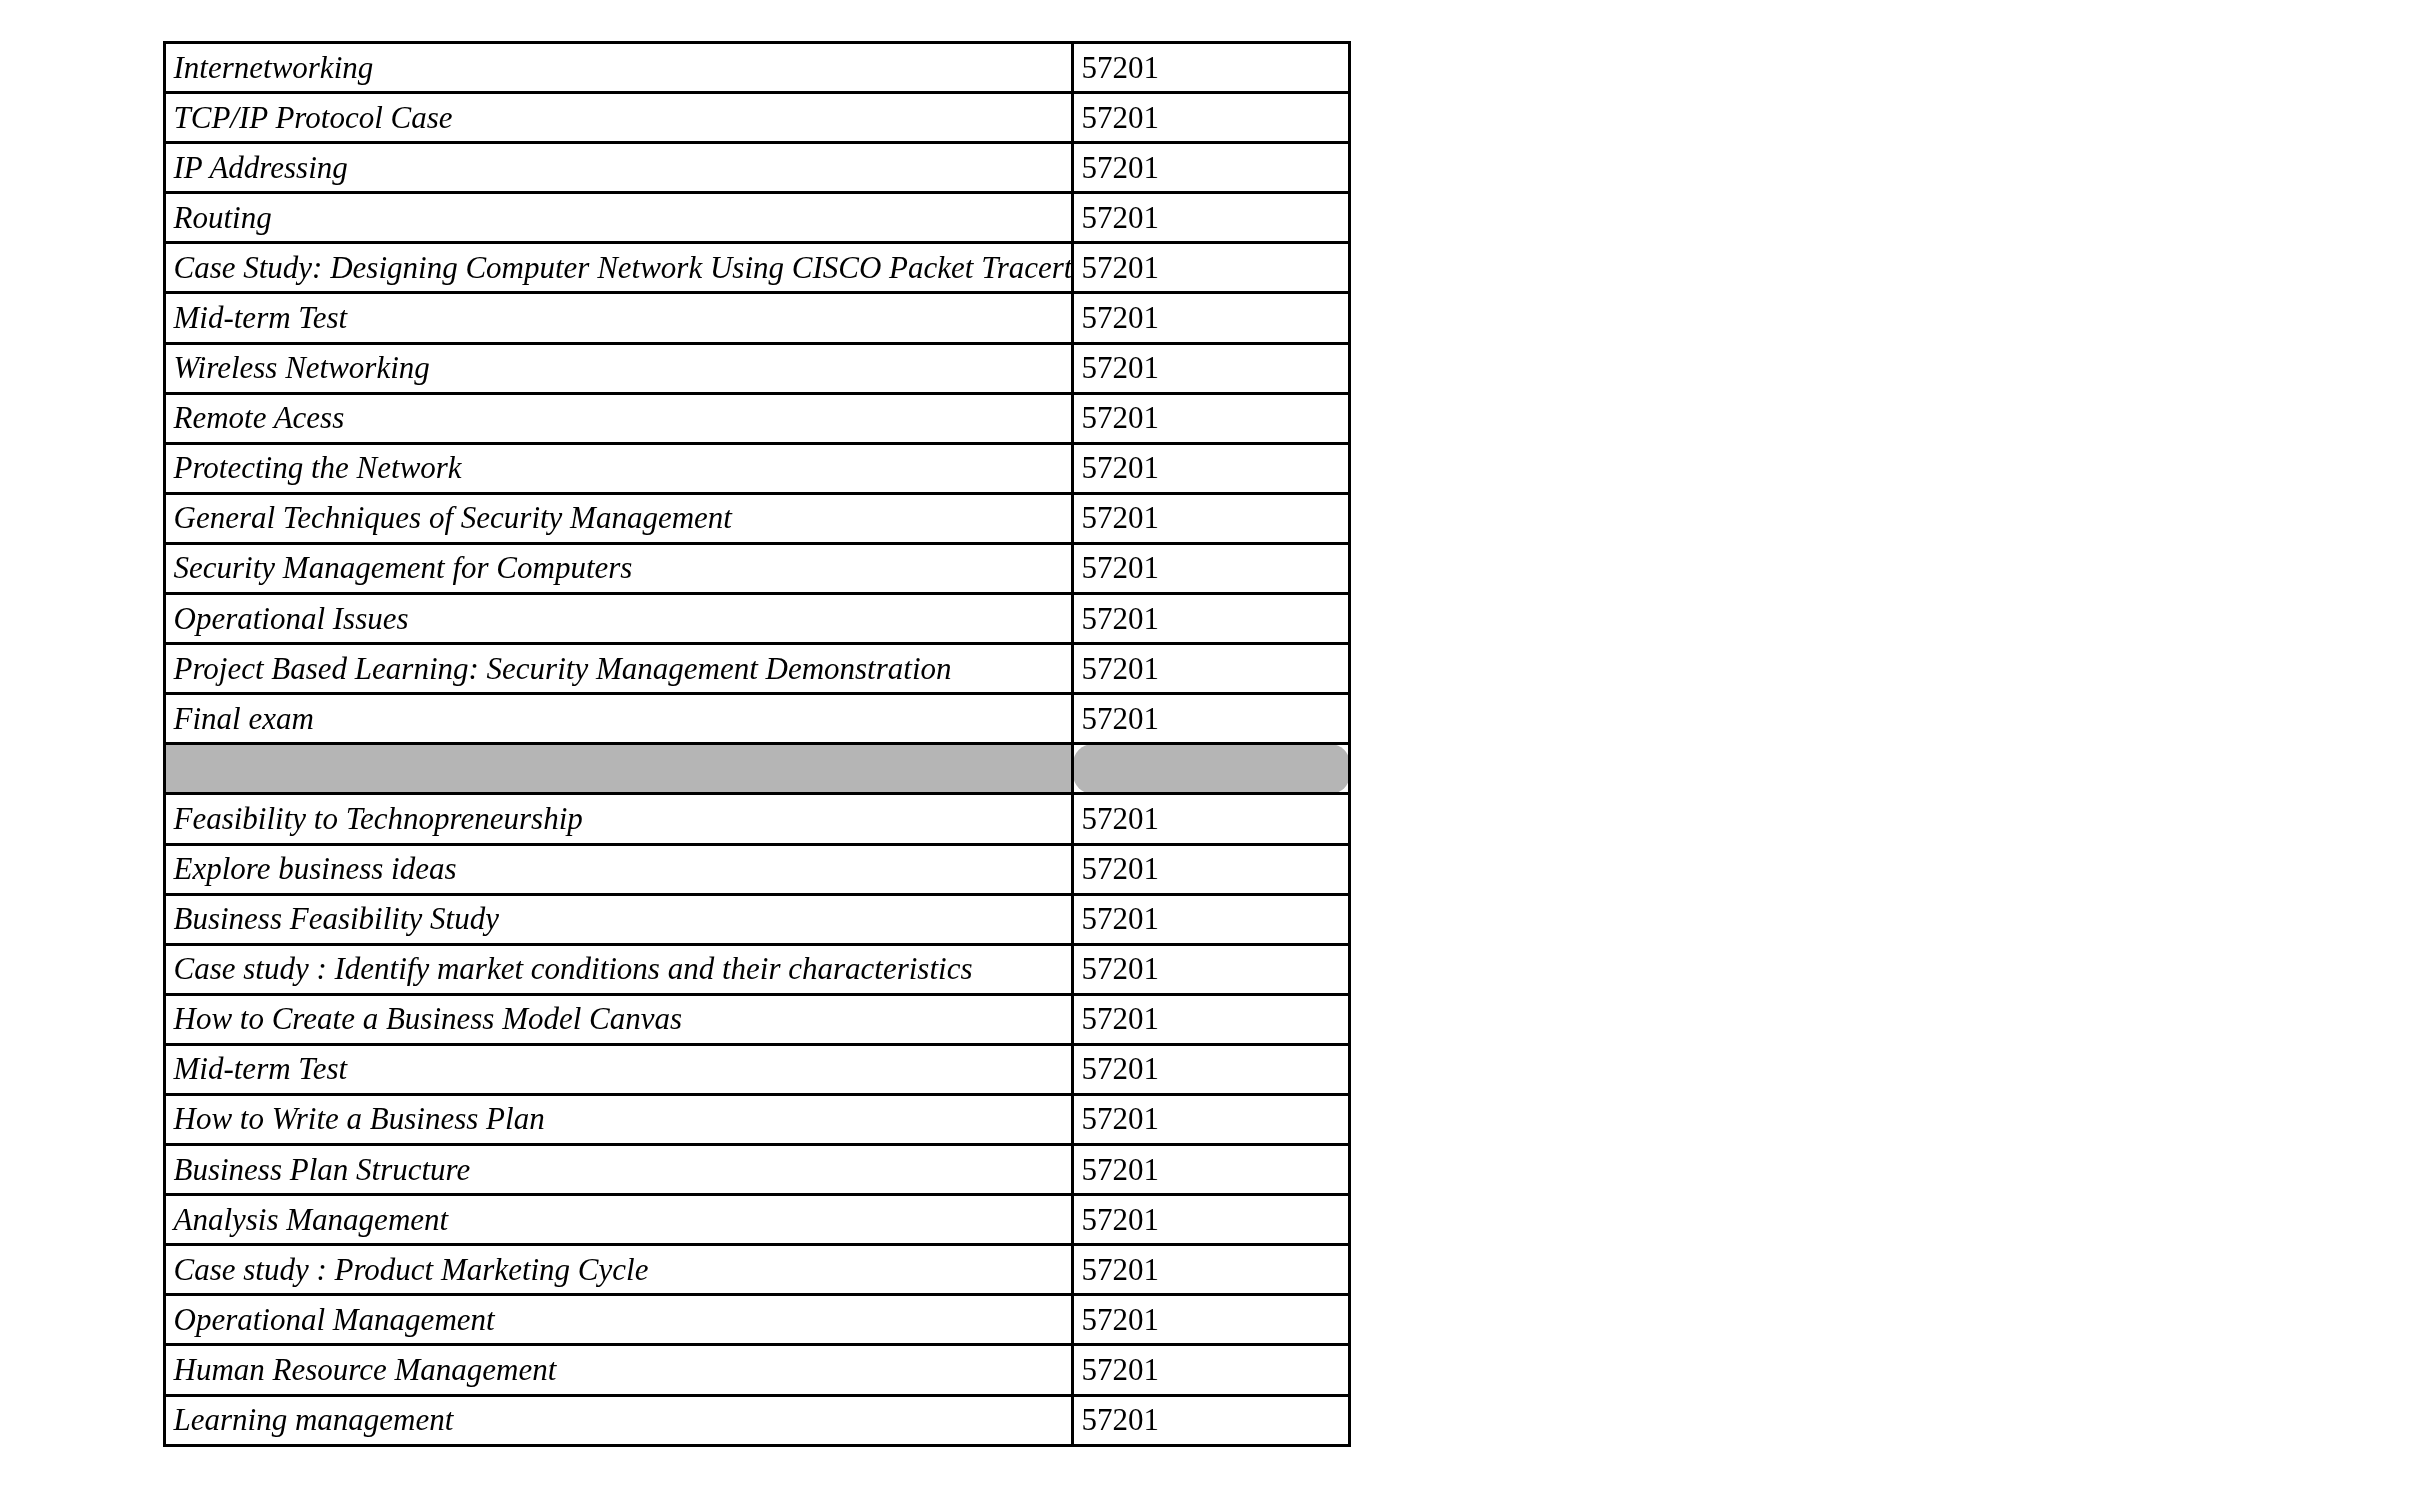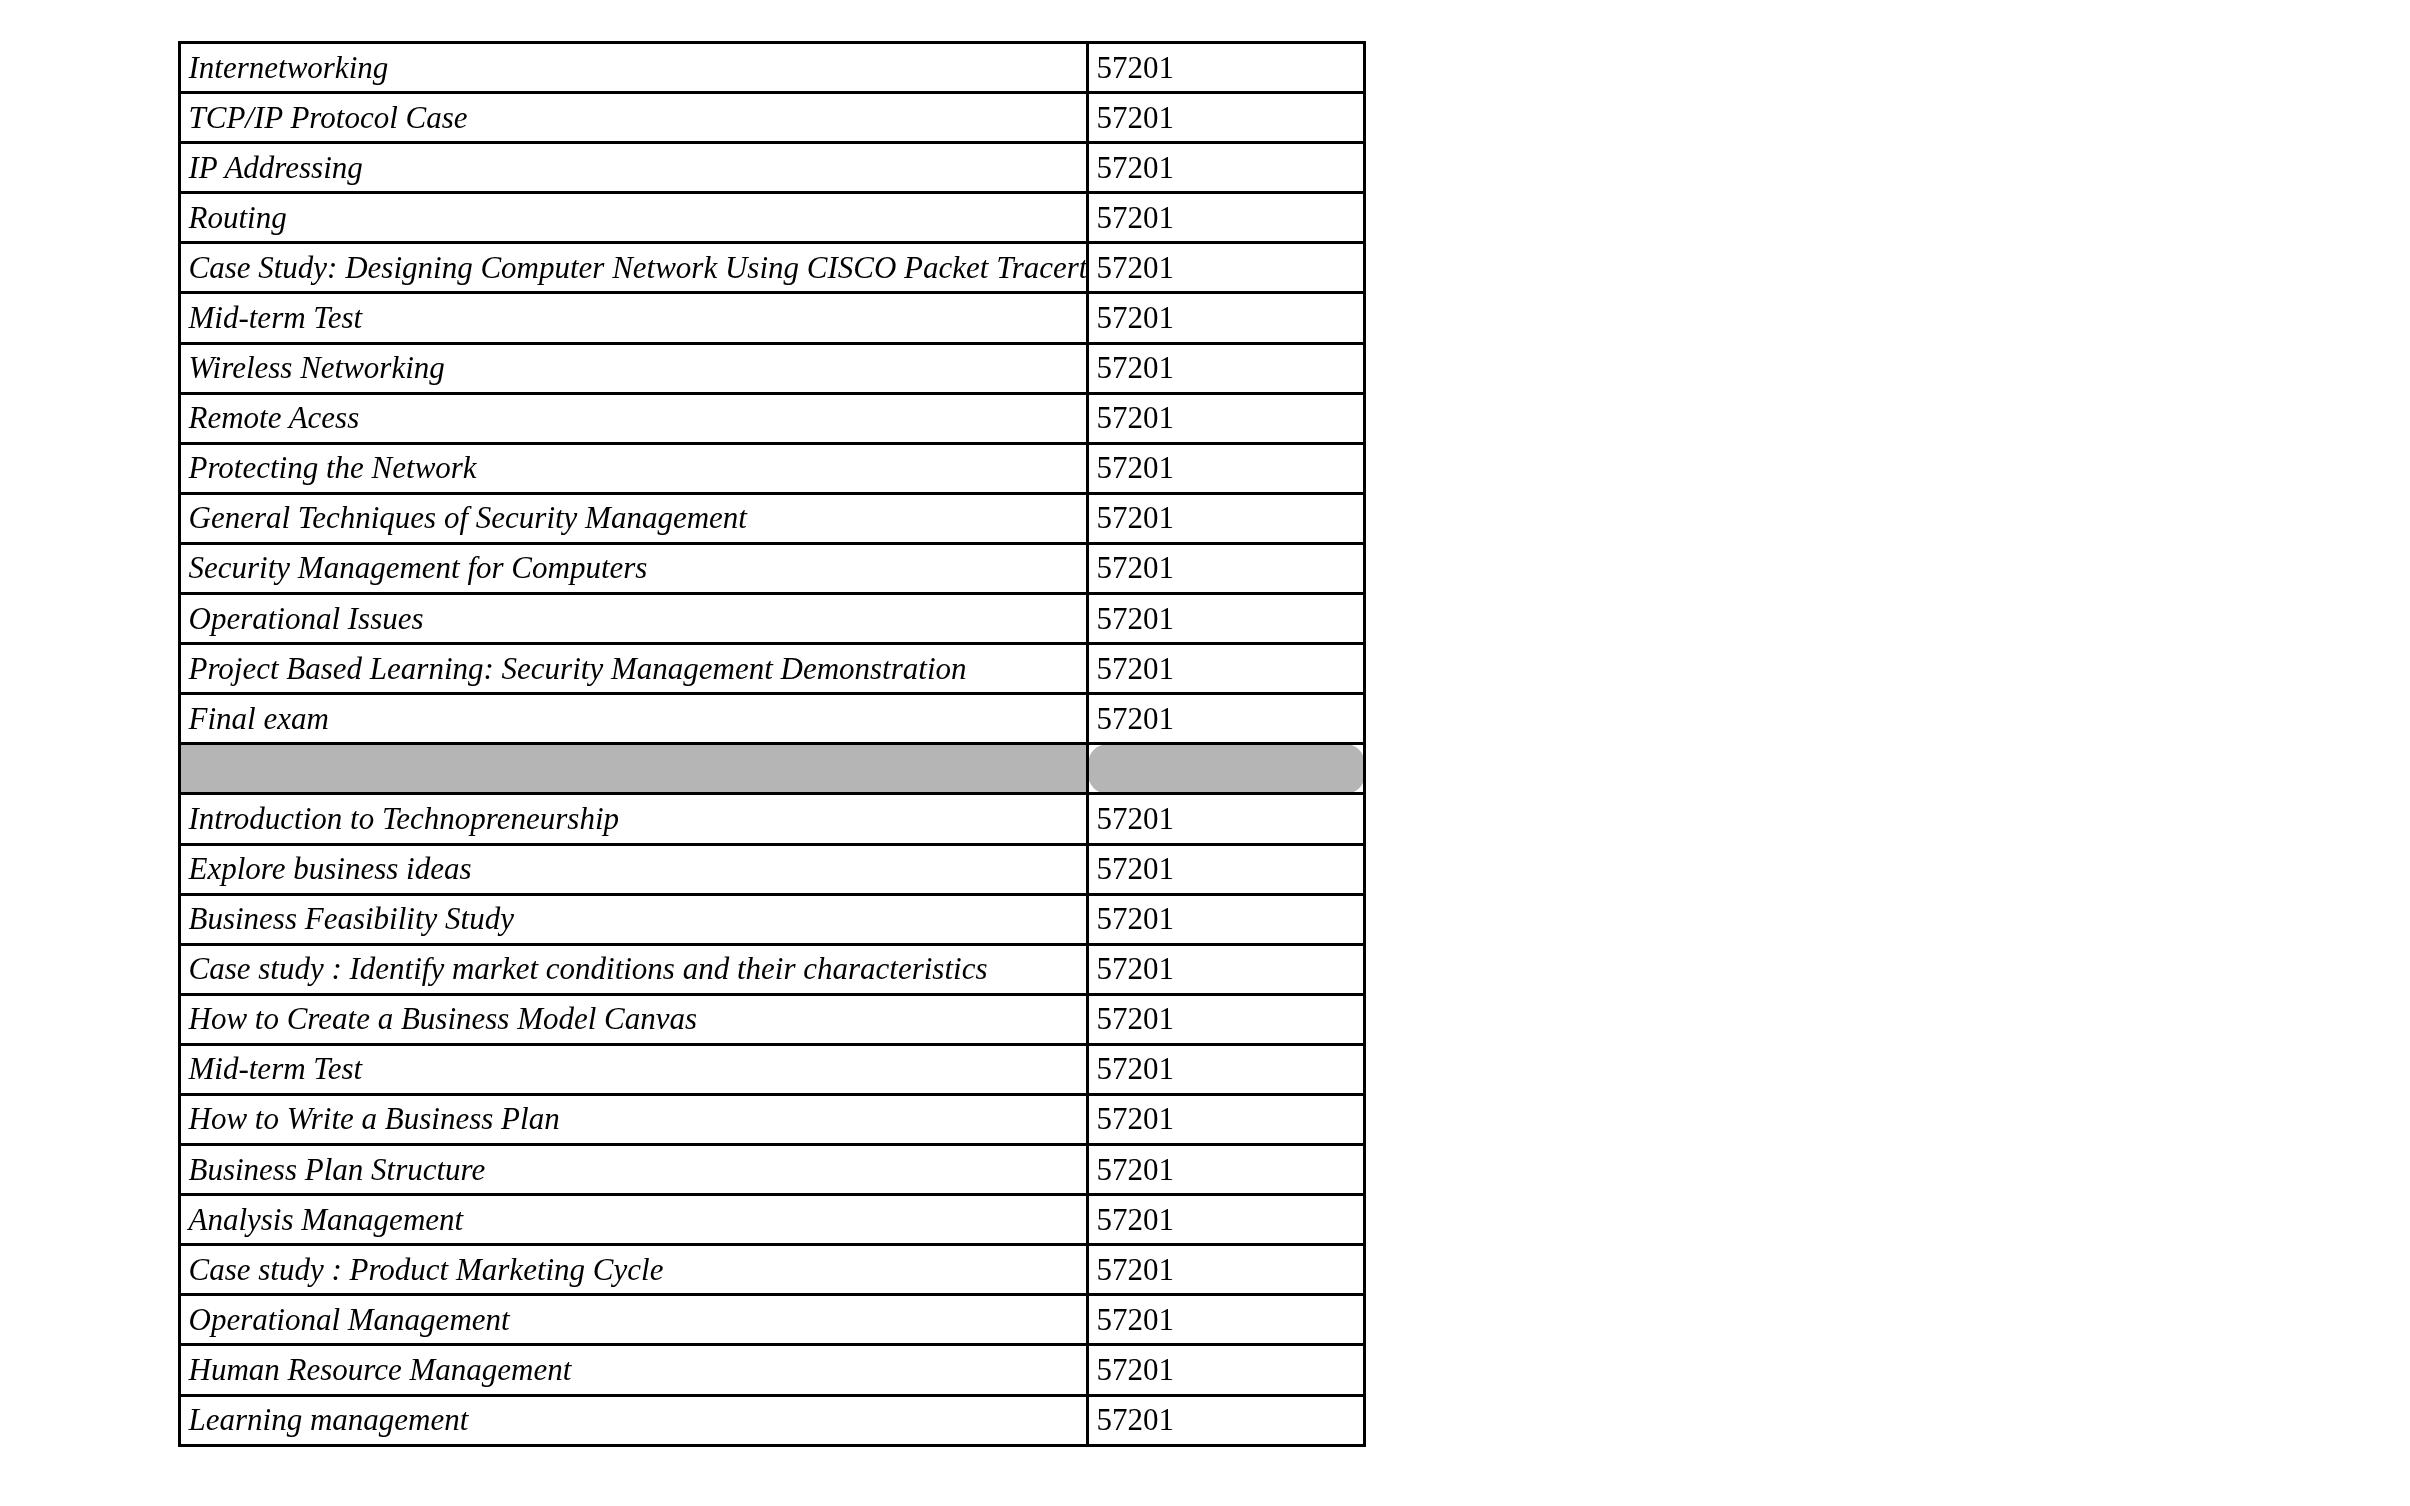--- a/index.html
+++ b/index.html
@@ -18,7 +18,7 @@
   }
   table.topics {
     position: absolute;
-    left: 178px;
+    left: 163px;
     top: 41px;
     width: 1185px;
     height: 1406px;

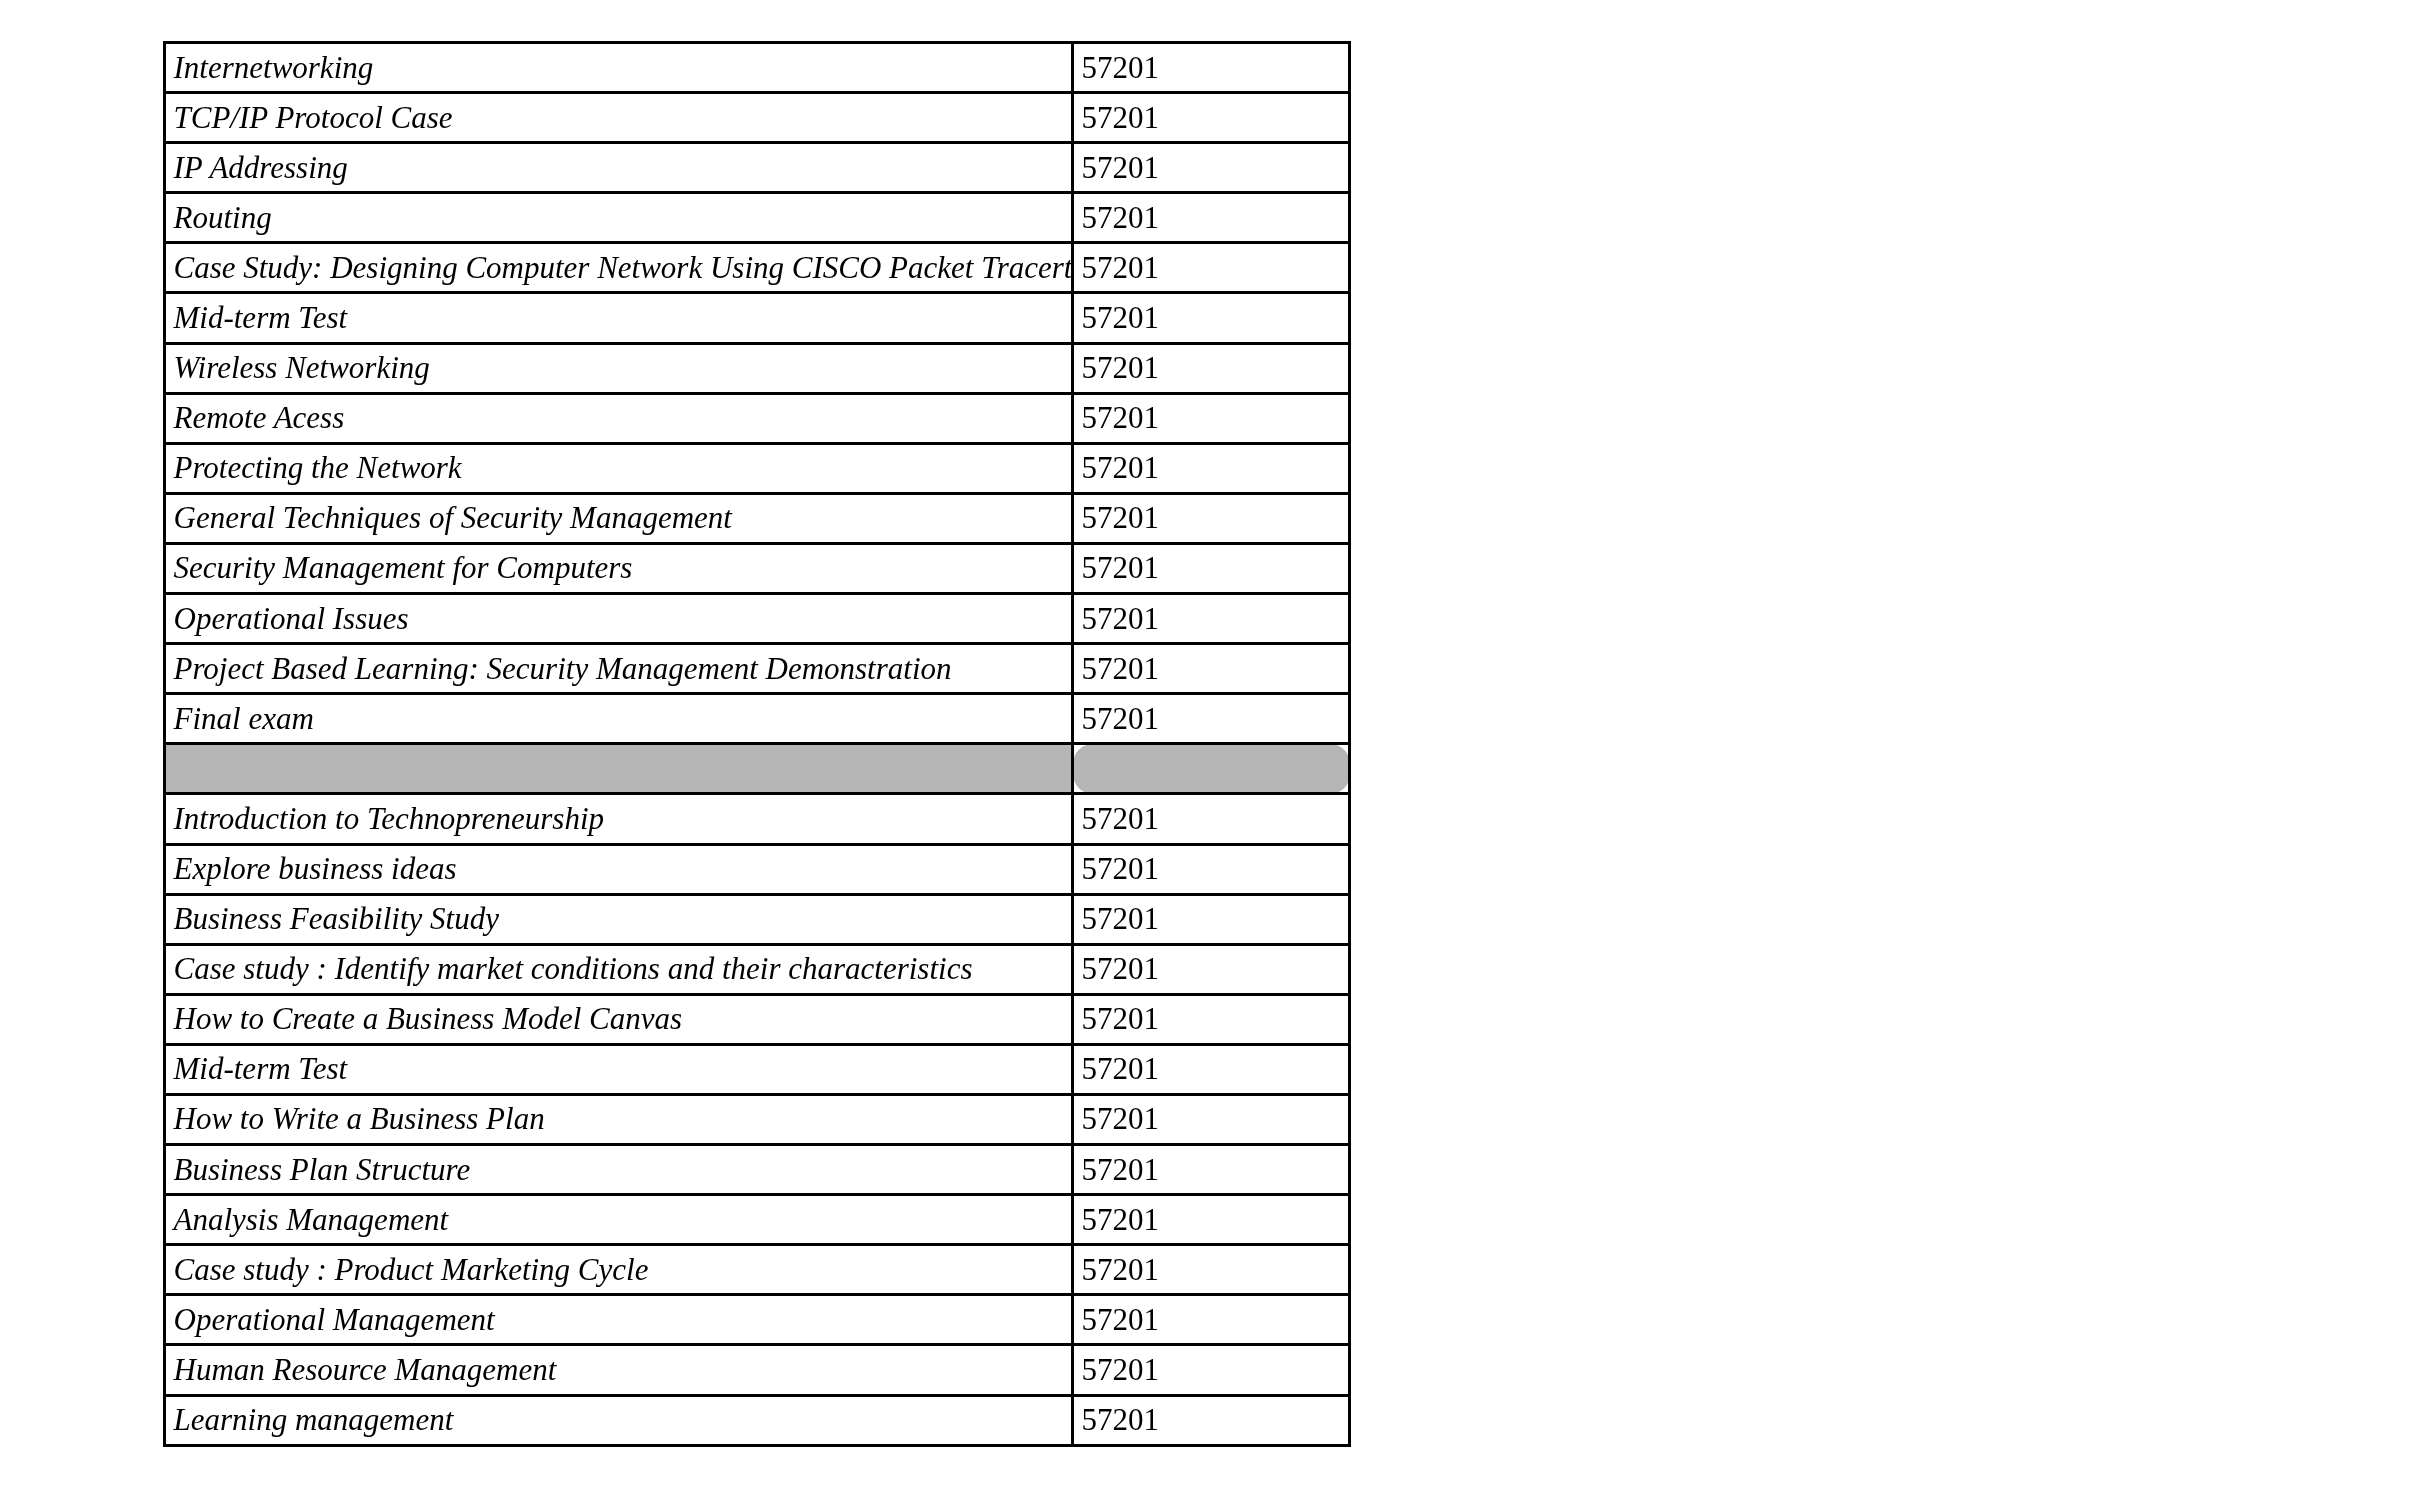--- a/index.html
+++ b/index.html
@@ -122,7 +122,7 @@
     <td class="code"></td>
   </tr>
         <tr class="item-row">
-    <td class="topic">Introduction to Technopreneurship</td>
+    <td class="topic">Feasibility to Technopreneurship</td>
     <td class="code">57201</td>
   </tr>
         <tr class="item-row">

